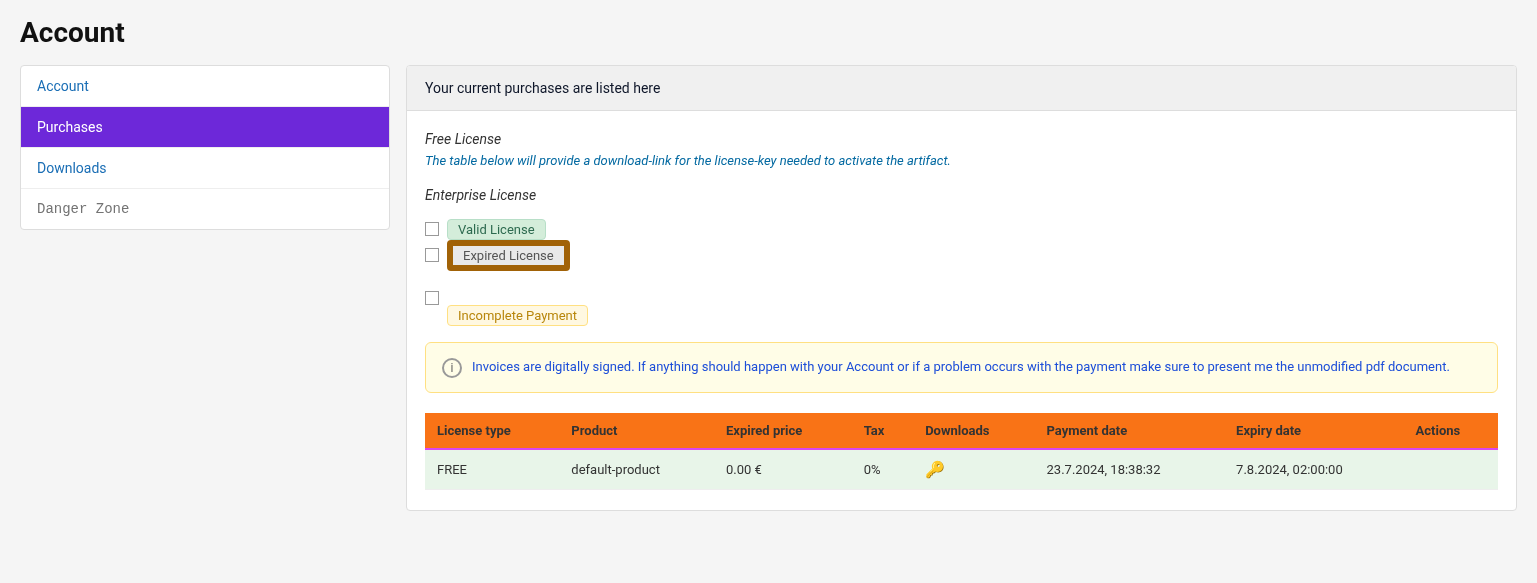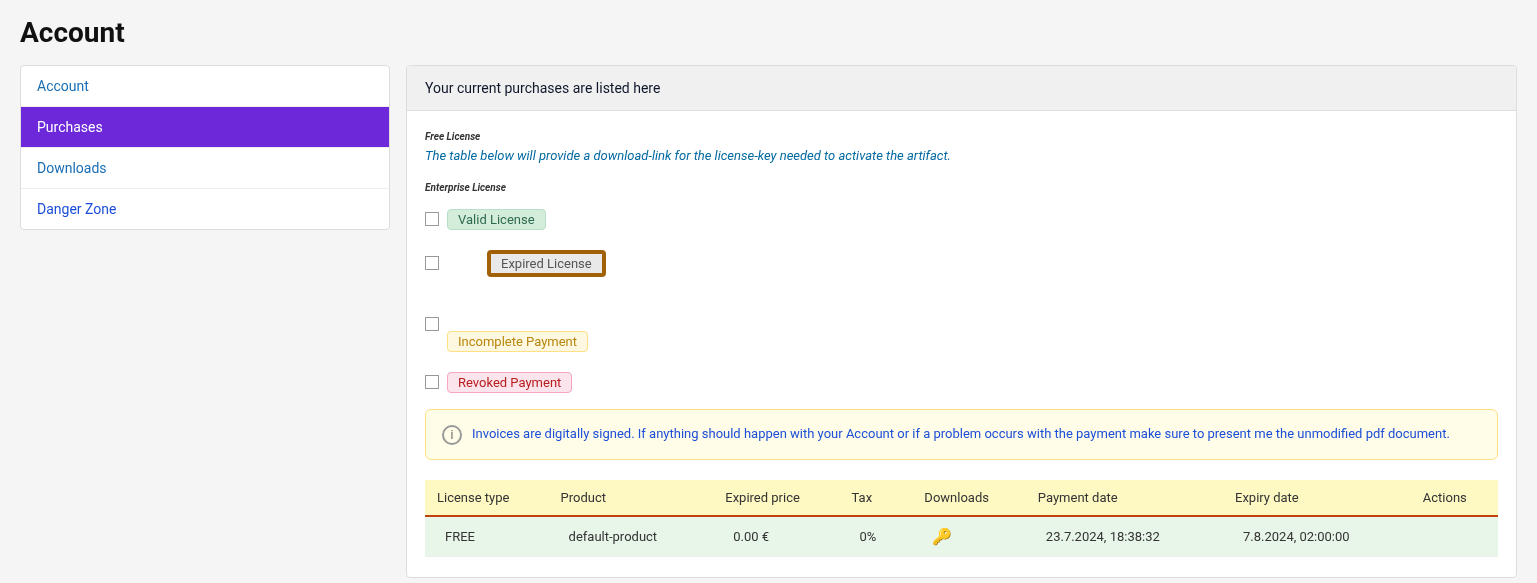--- a/index.html
+++ b/index.html
@@ -73,9 +73,9 @@
     }
     .license-title {
       font-style: italic;
-      font-weight: bold;
+      font-weight: normal;
       margin-bottom: 4px;
-      font-size: 10px;
+      font-size: 14px;
     }
     .license-desc {
       font-style: italic;

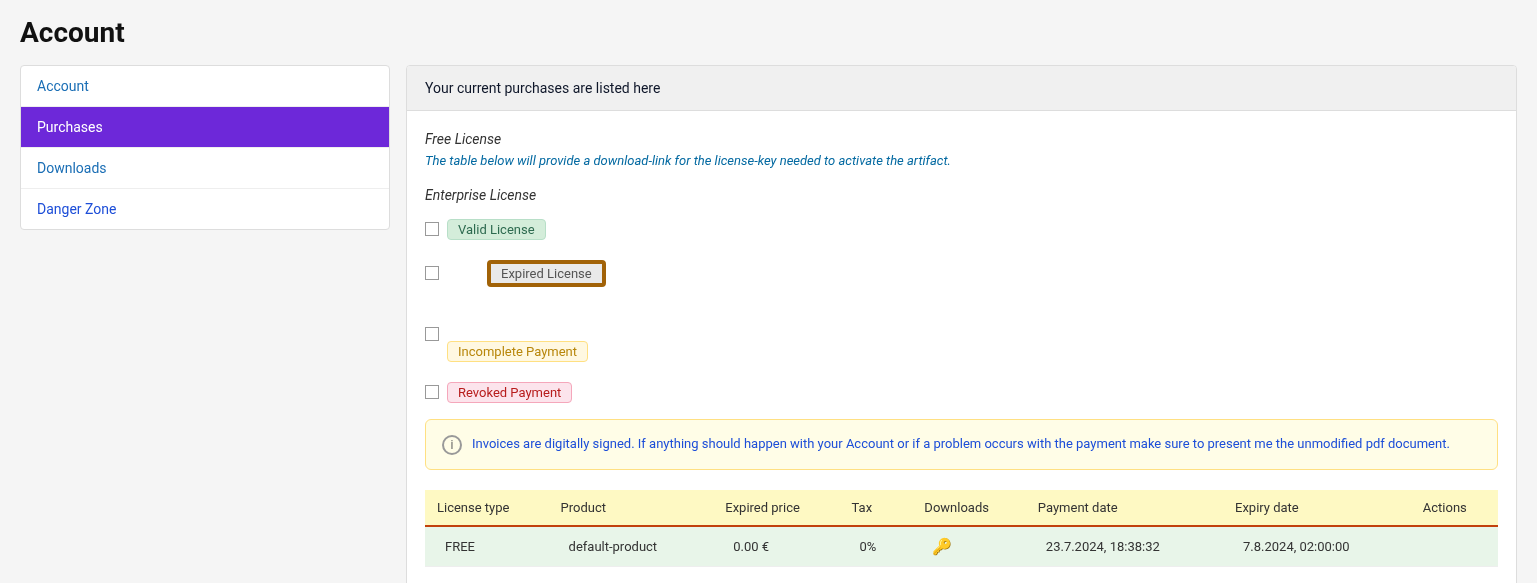--- a/index.html
+++ b/index.html
@@ -49,7 +49,8 @@
       color: #fff;
     }
     .sidebar-item.danger {
-      color: #1d4ed8;
+      color: #737373;
+      font-family: Liberation Mono, monospace;
     }
     .main-content {
       flex: 1;

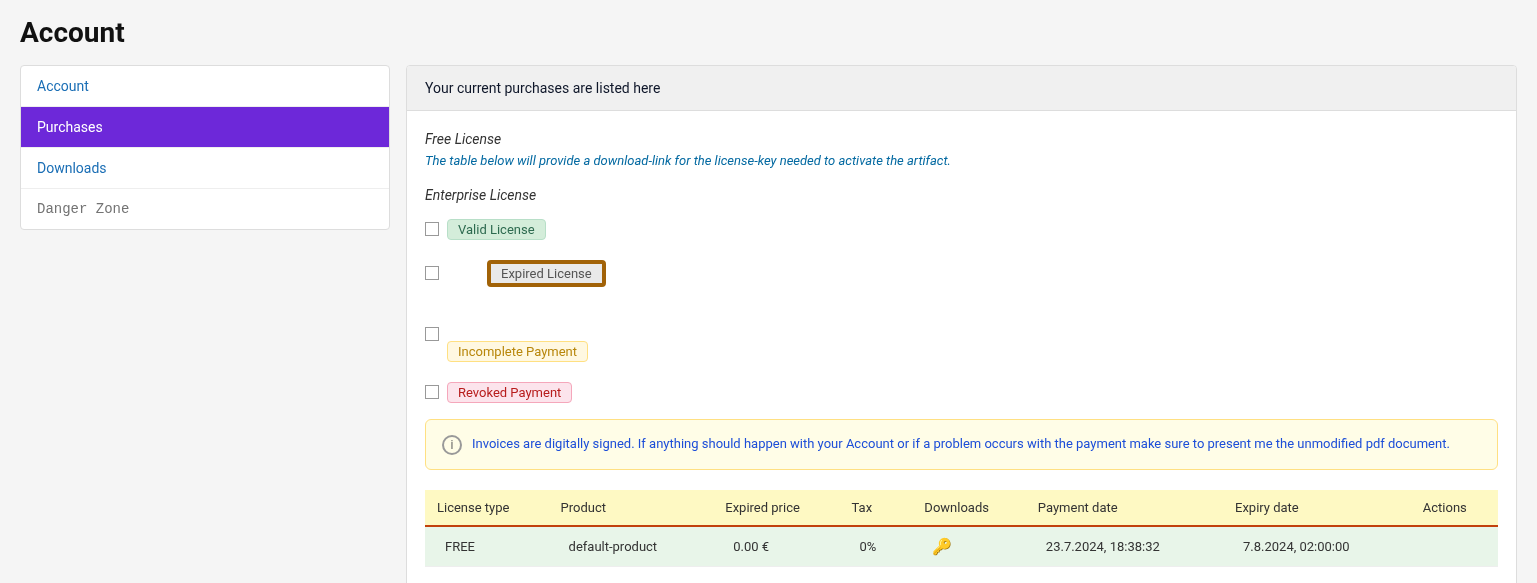--- a/index.html
+++ b/index.html
@@ -87,7 +87,7 @@
     .legend-section {
       display: flex;
       flex-direction: column;
-      gap: 20px;
+      gap: 0;
       margin: 16px 0;
     }
     .legend-item {

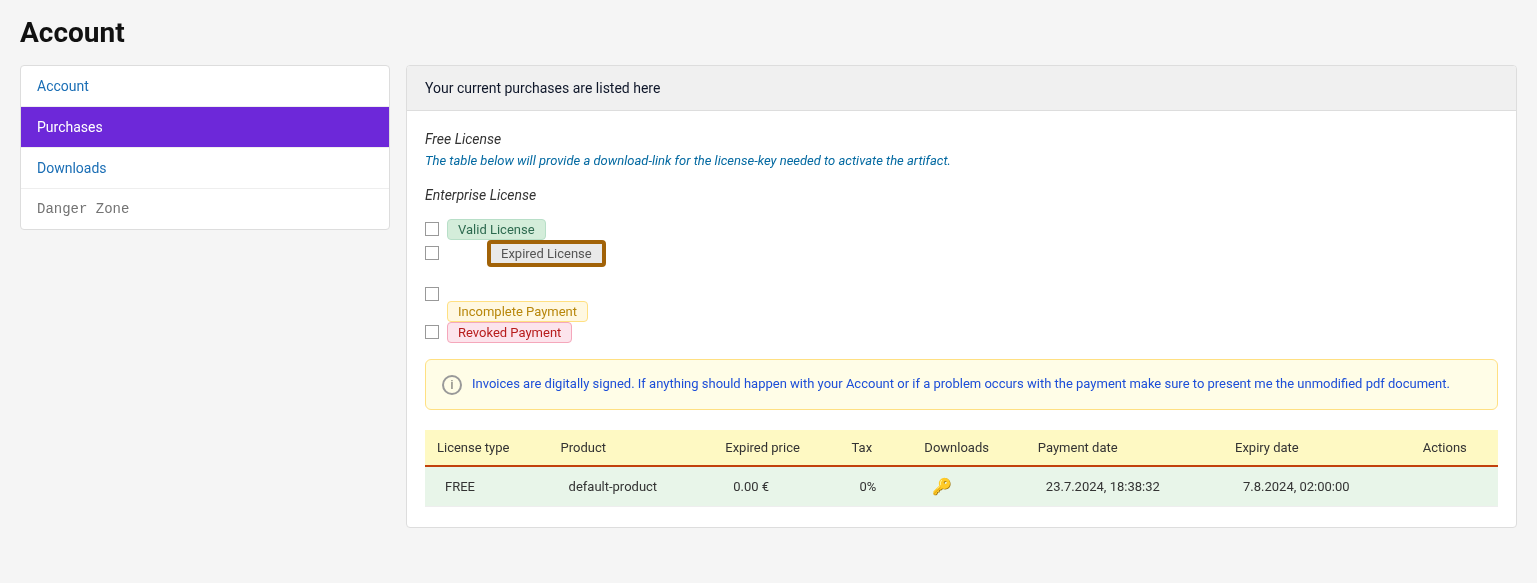--- a/index.html
+++ b/index.html
@@ -117,8 +117,7 @@
     .badge-expired {
       background: #e9e9e9;
       color: #555;
-      border: 4px solid #a16207;
-      margin-left: 40px;
+      border: 6px solid #a16207;
     }
     .badge-incomplete {
       background: #fff8e1;

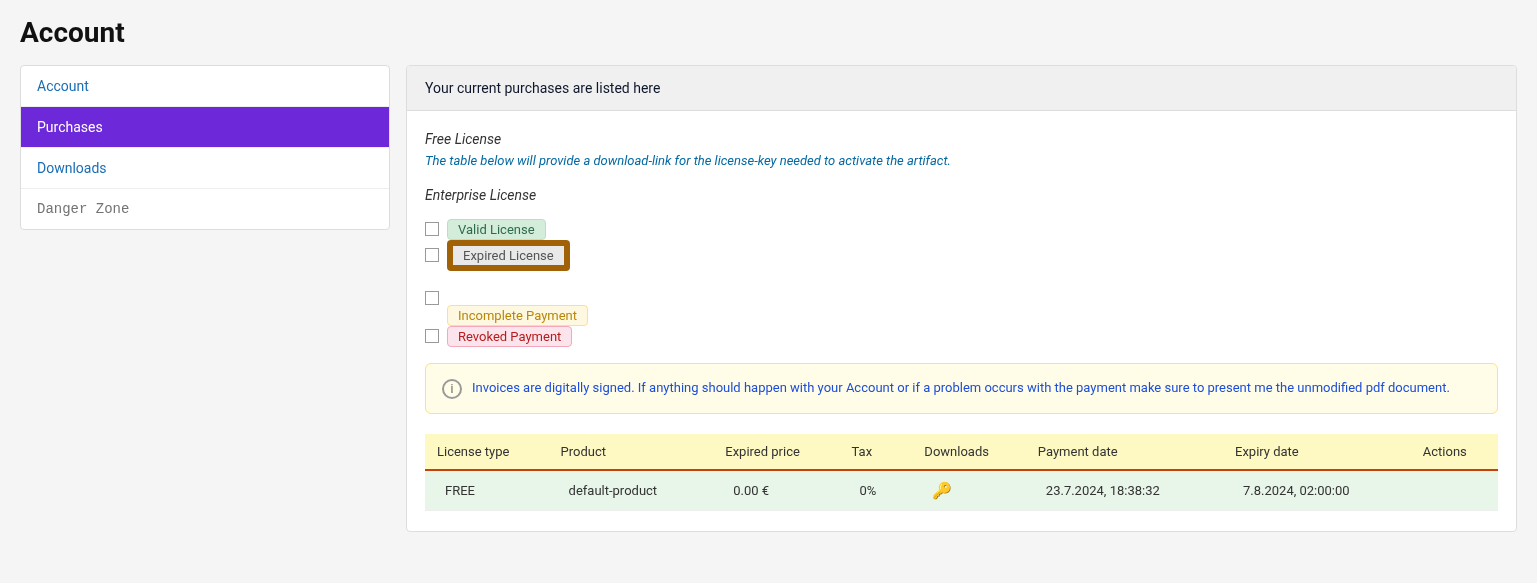--- a/index.html
+++ b/index.html
@@ -224,10 +224,6 @@
           <div class="legend-item">
             <span class="legend-checkbox"></span>
             <span class="legend-badge badge-incomplete">Incomplete Payment</span>
-          </div>
-          <div class="legend-item">
-            <span class="legend-checkbox"></span>
-            <span class="legend-badge badge-revoked">Revoked Payment</span>
           </div>
         </div>
 

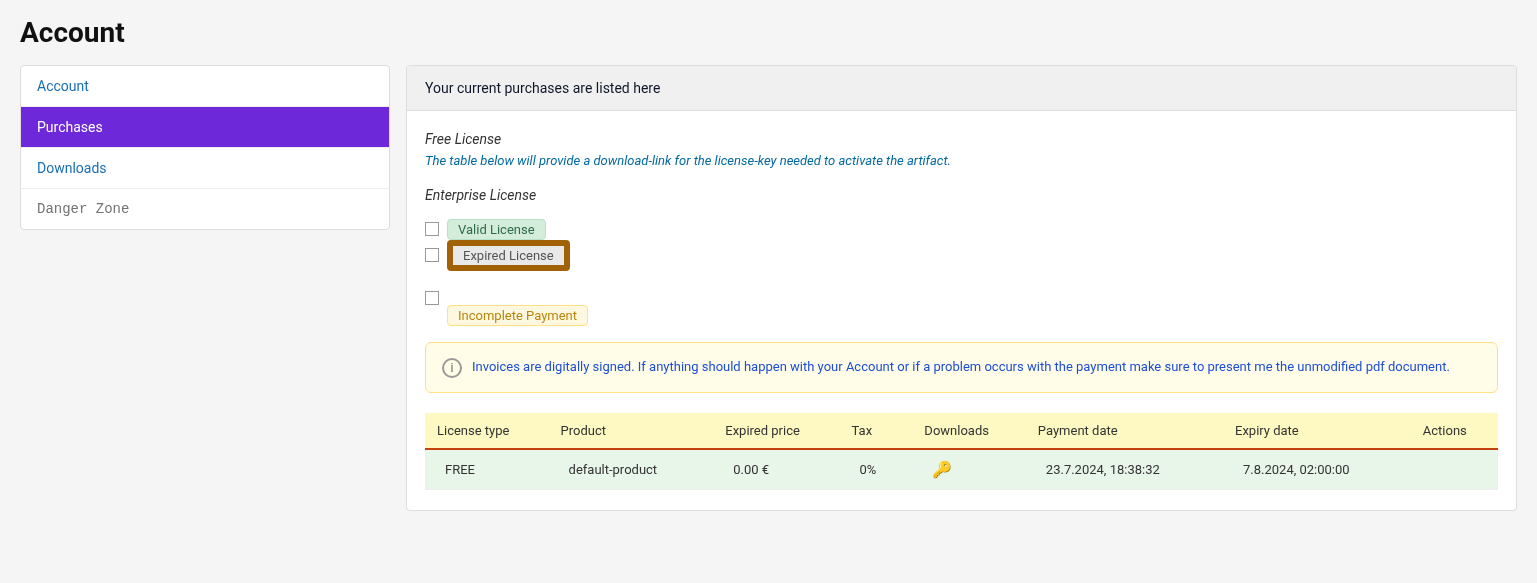--- a/index.html
+++ b/index.html
@@ -166,10 +166,10 @@
     .purchases-table th {
       text-align: left;
       padding: 10px 12px;
-      font-weight: 400;
+      font-weight: 700;
       color: #333;
-      border-bottom: 2px solid #c2410c;
-      background: #fef9c3;
+      border-bottom: 2px solid #d946ef;
+      background: #f97316;
     }
     .purchases-table td {
       padding: 10px 20px;

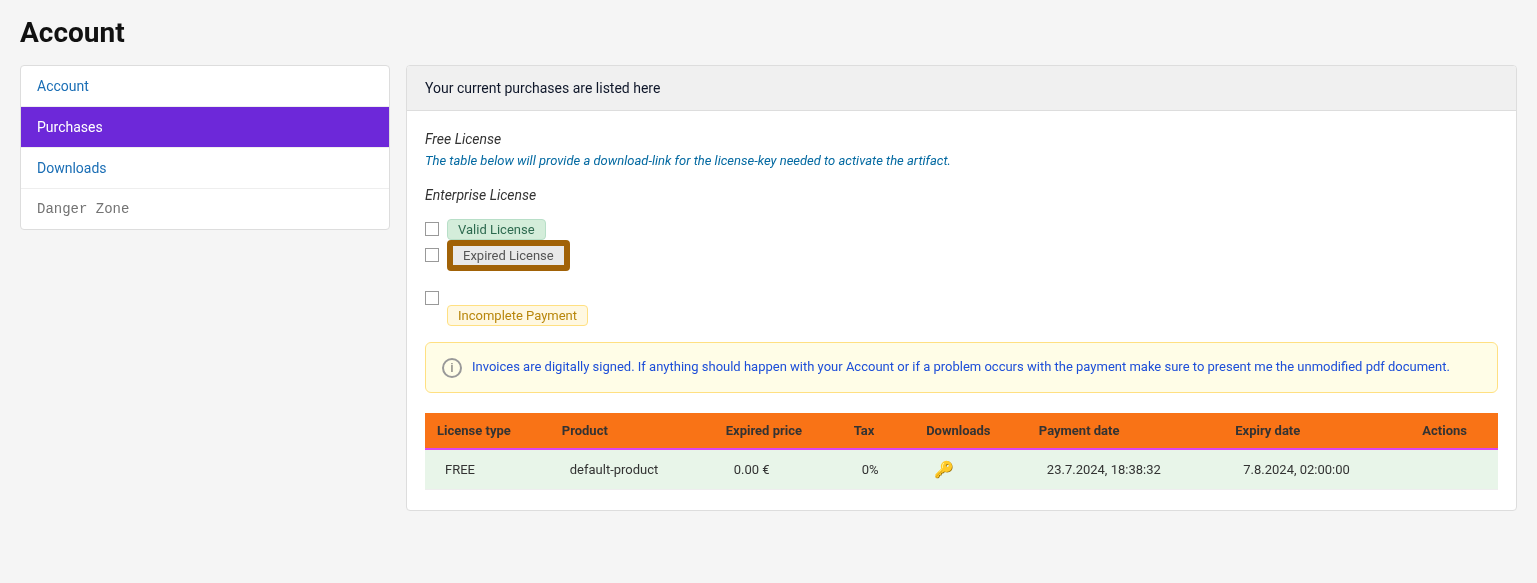--- a/index.html
+++ b/index.html
@@ -172,7 +172,7 @@
       background: #f97316;
     }
     .purchases-table td {
-      padding: 10px 20px;
+      padding: 10px 12px;
       border-bottom: 1px solid #eee;
     }
     .purchases-table tr.row-free td {

